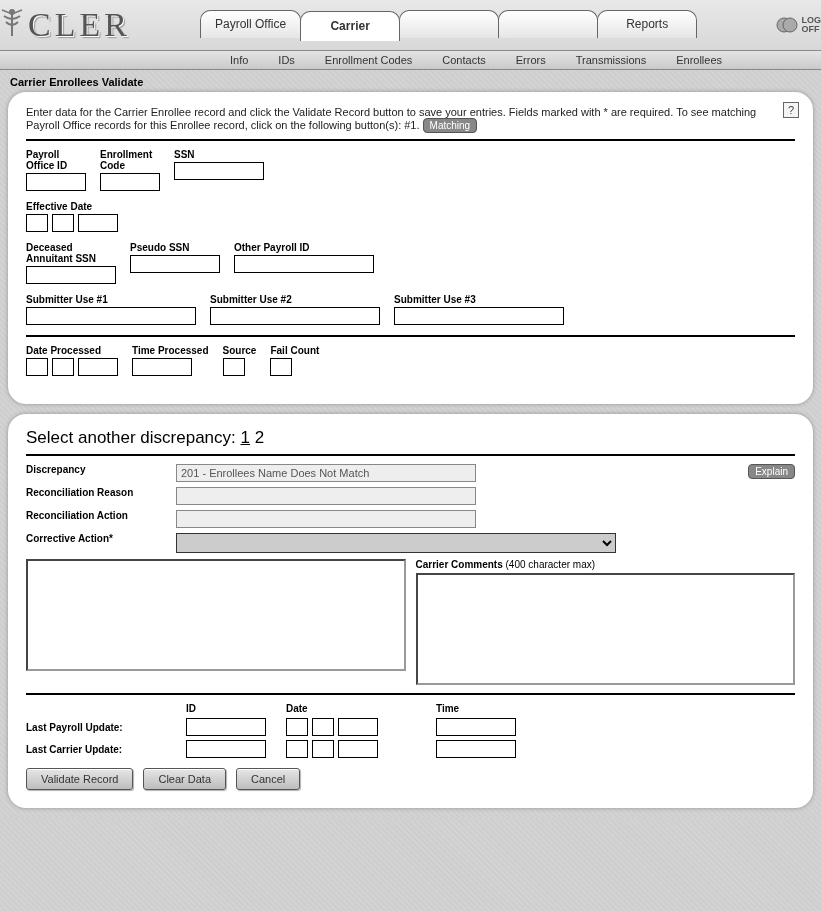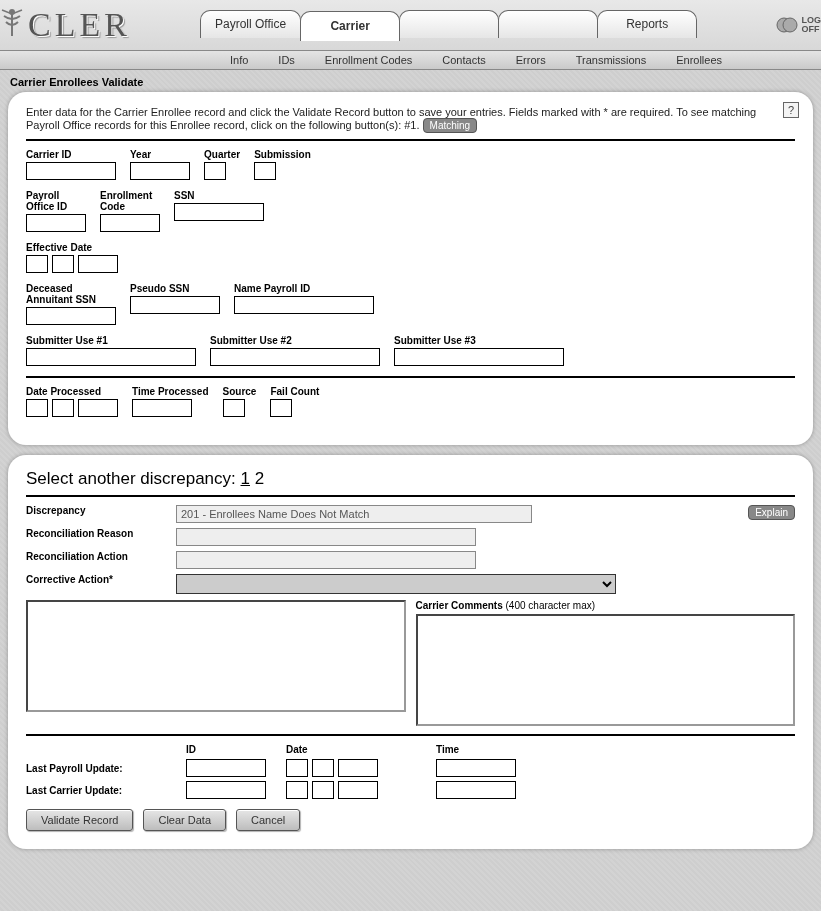--- a/index.html
+++ b/index.html
@@ -187,12 +187,6 @@
   </div>
   <hr class="thick">
 
-  <div class="row">
-    <div class="field"><label>Carrier ID</label><input type="text" class="wlg" style=""></div>
-    <div class="field"><label>Year</label><input type="text" class="wmd" style=""></div>
-    <div class="field"><label>Quarter</label><input type="text" class="tiny" style=""></div>
-    <div class="field"><label>Submission</label><input type="text" class="tiny" style=""></div>
-  </div>
 
   <div class="row">
     <div class="field"><label>Payroll

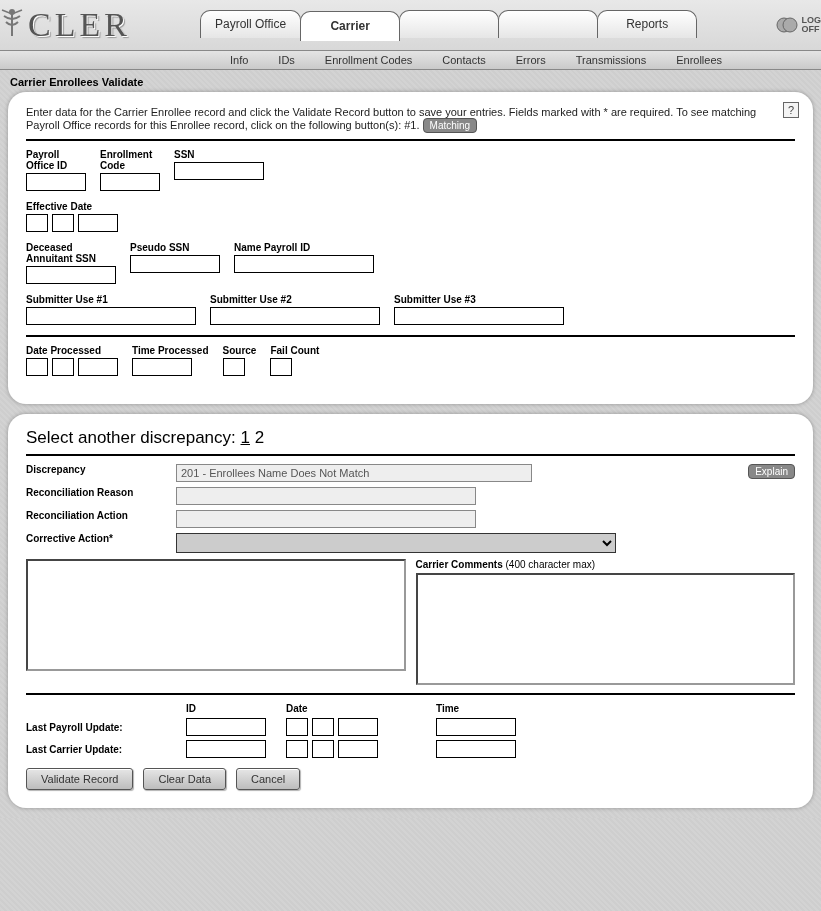--- a/index.html
+++ b/index.html
@@ -212,7 +212,7 @@
     <div class="field"><label>Deceased
 Annuitant SSN</label><input type="text" class="wlg" style=""></div>
     <div class="field"><label>Pseudo SSN</label><input type="text" class="wlg" style=""></div>
-    <div class="field"><label>Name Payroll ID</label><input type="text" class="wxl" style=""></div>
+    <div class="field"><label>Other Payroll ID</label><input type="text" class="wxl" style=""></div>
   </div>
 
   <div class="row">

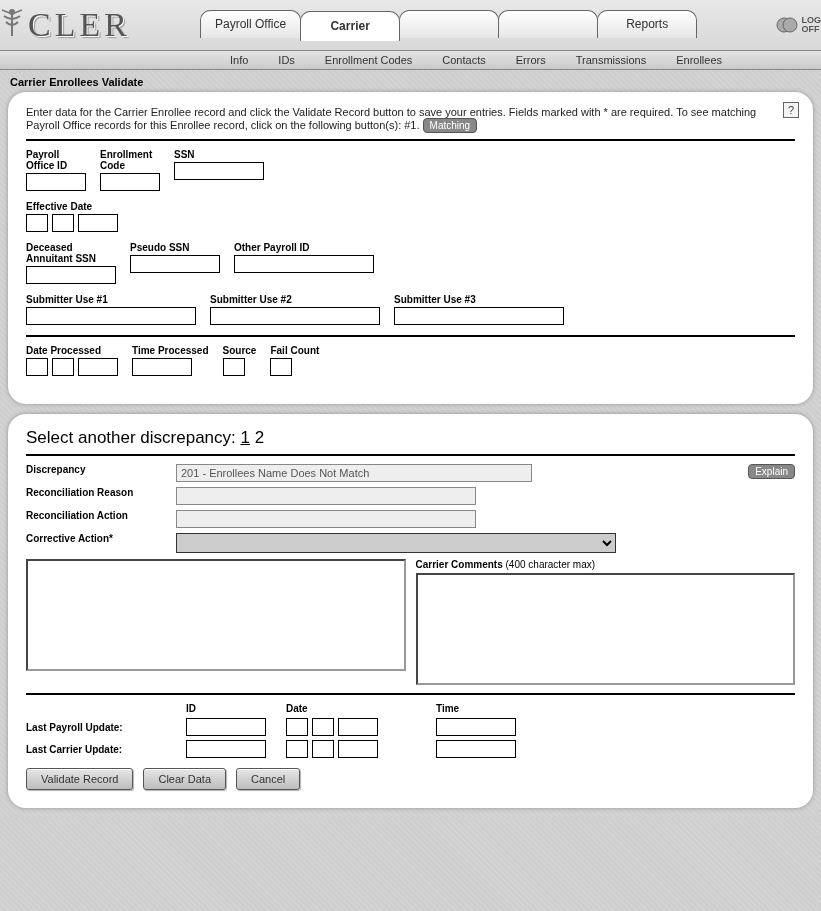--- a/index.html
+++ b/index.html
@@ -246,7 +246,7 @@
 
   <div class="section2-row">
     <span class="lbl">Discrepancy</span>
-    <input type="text" class="readonly" style="width: 356px;" value="201 - Enrollees Name Does Not Match">
+    <input type="text" class="readonly" style="width: 300px;" value="201 - Enrollees Name Does Not Match">
     <span style="flex:1"></span>
     <span class="pill">Explain</span>
   </div>

